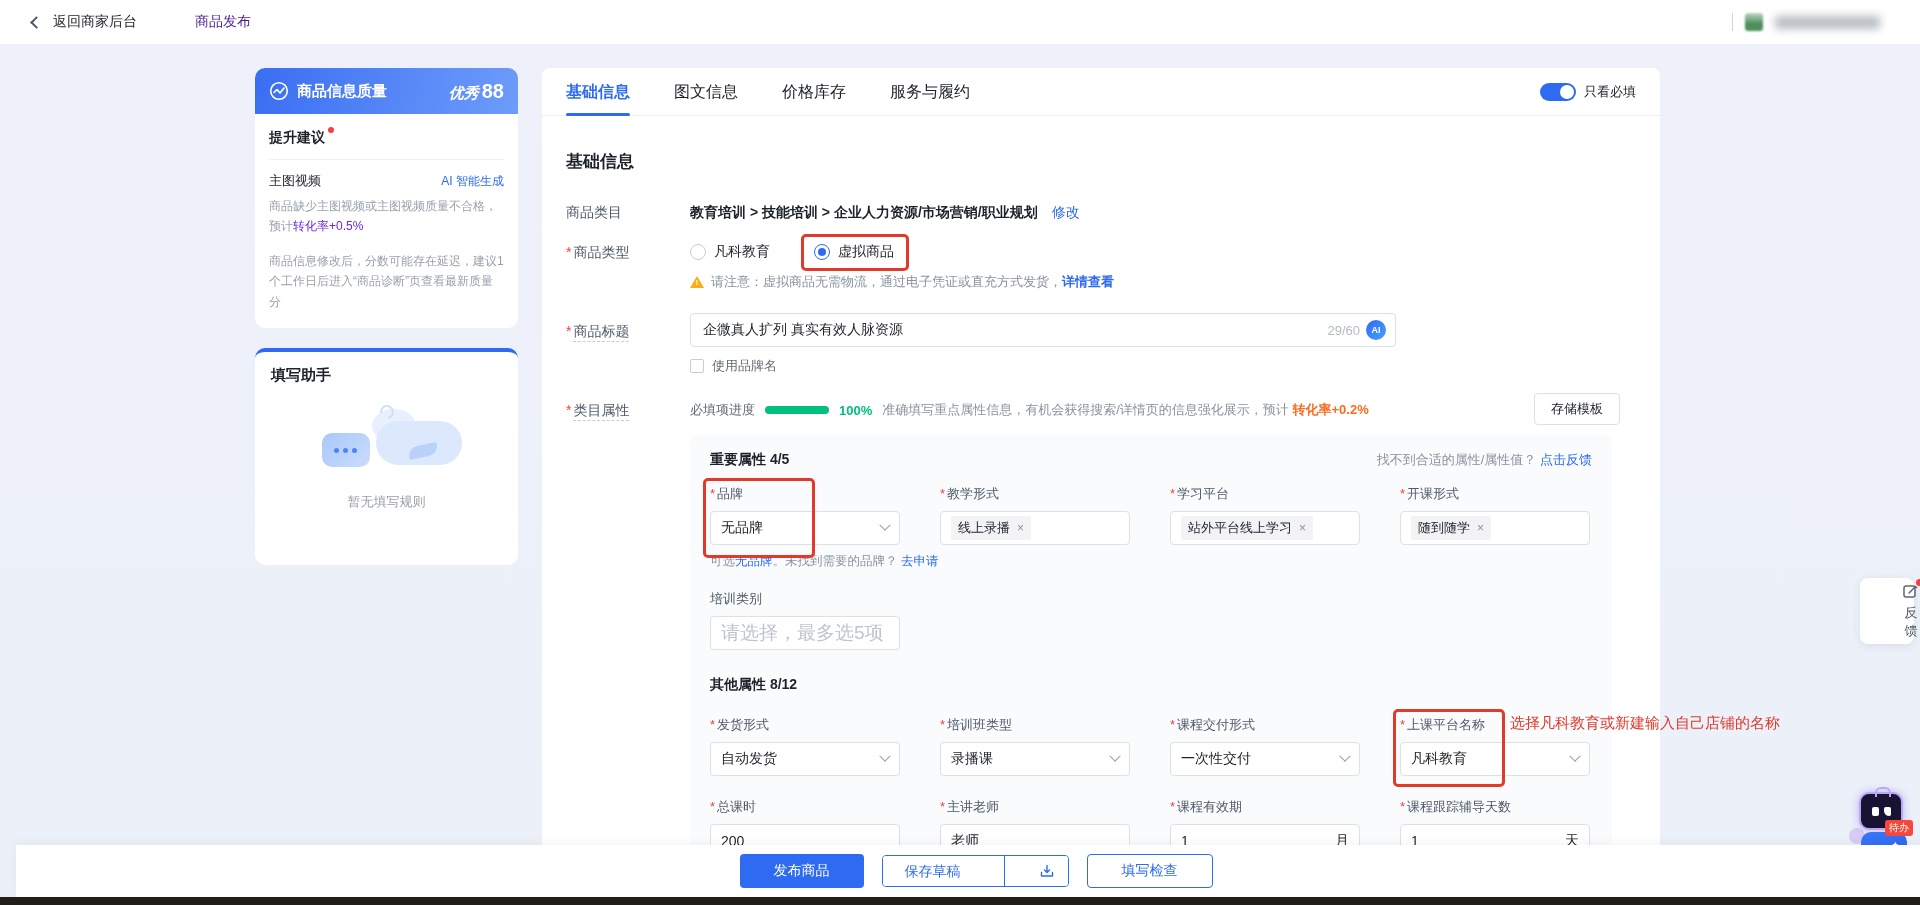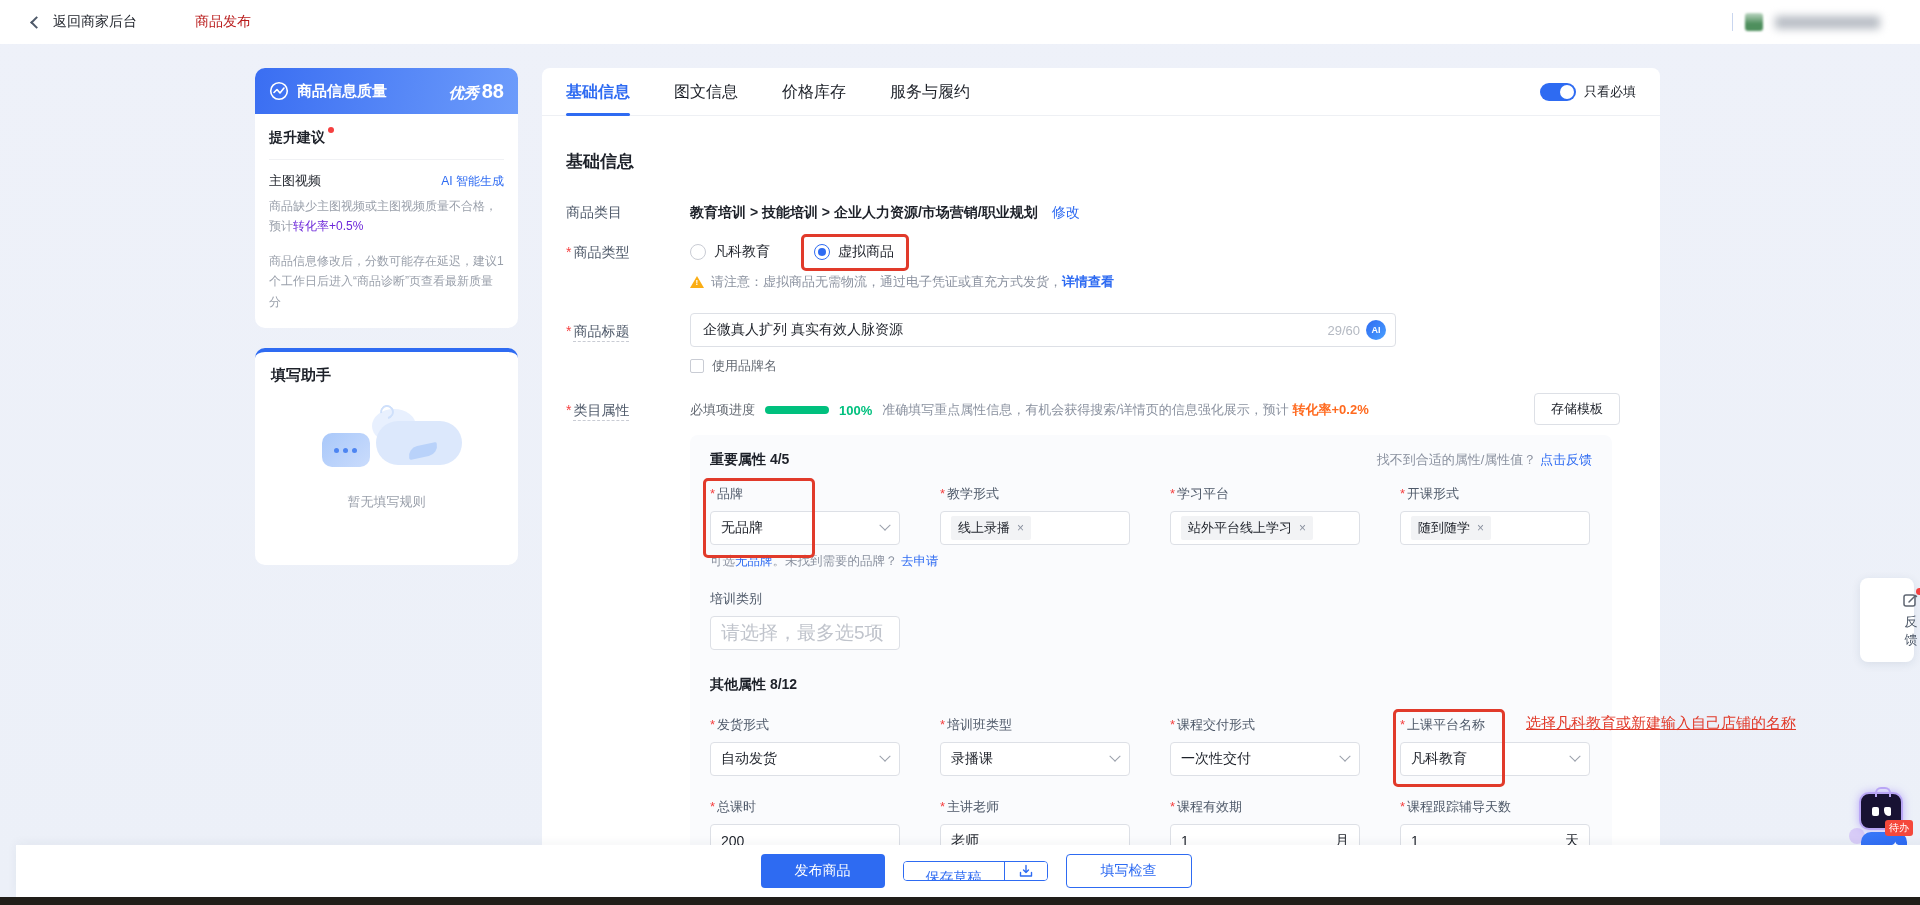--- a/index.html
+++ b/index.html
@@ -10,7 +10,7 @@
   .topbar { position:absolute; left:0; top:0; width:1920px; height:44px; background:#fff; display:flex; align-items:center; z-index:30; }
   .back-chevron { width:9px; height:9px; border-left:2px solid #4e5969; border-bottom:2px solid #4e5969; transform:rotate(45deg); margin-left:32px; cursor:pointer; }
   .back-label { font-size:14px; color:#1d2129; margin-left:12px; cursor:pointer; }
-  .page-title { font-size:14px; color:#b91c1c; margin-left:58px; }
+  .page-title { font-size:14px; color:#4c1d95; margin-left:58px; }
   .topbar-right { margin-left:auto; margin-right:40px; display:flex; align-items:center; gap:12px; }
   .topbar-divider { width:1px; height:18px; background:#c9d6ef; }
   .shop-logo { width:18px; height:18px; border-radius:3px; background:linear-gradient(180deg,#bcd6c2 0%,#4e8f5d 60%); filter:blur(1px); }

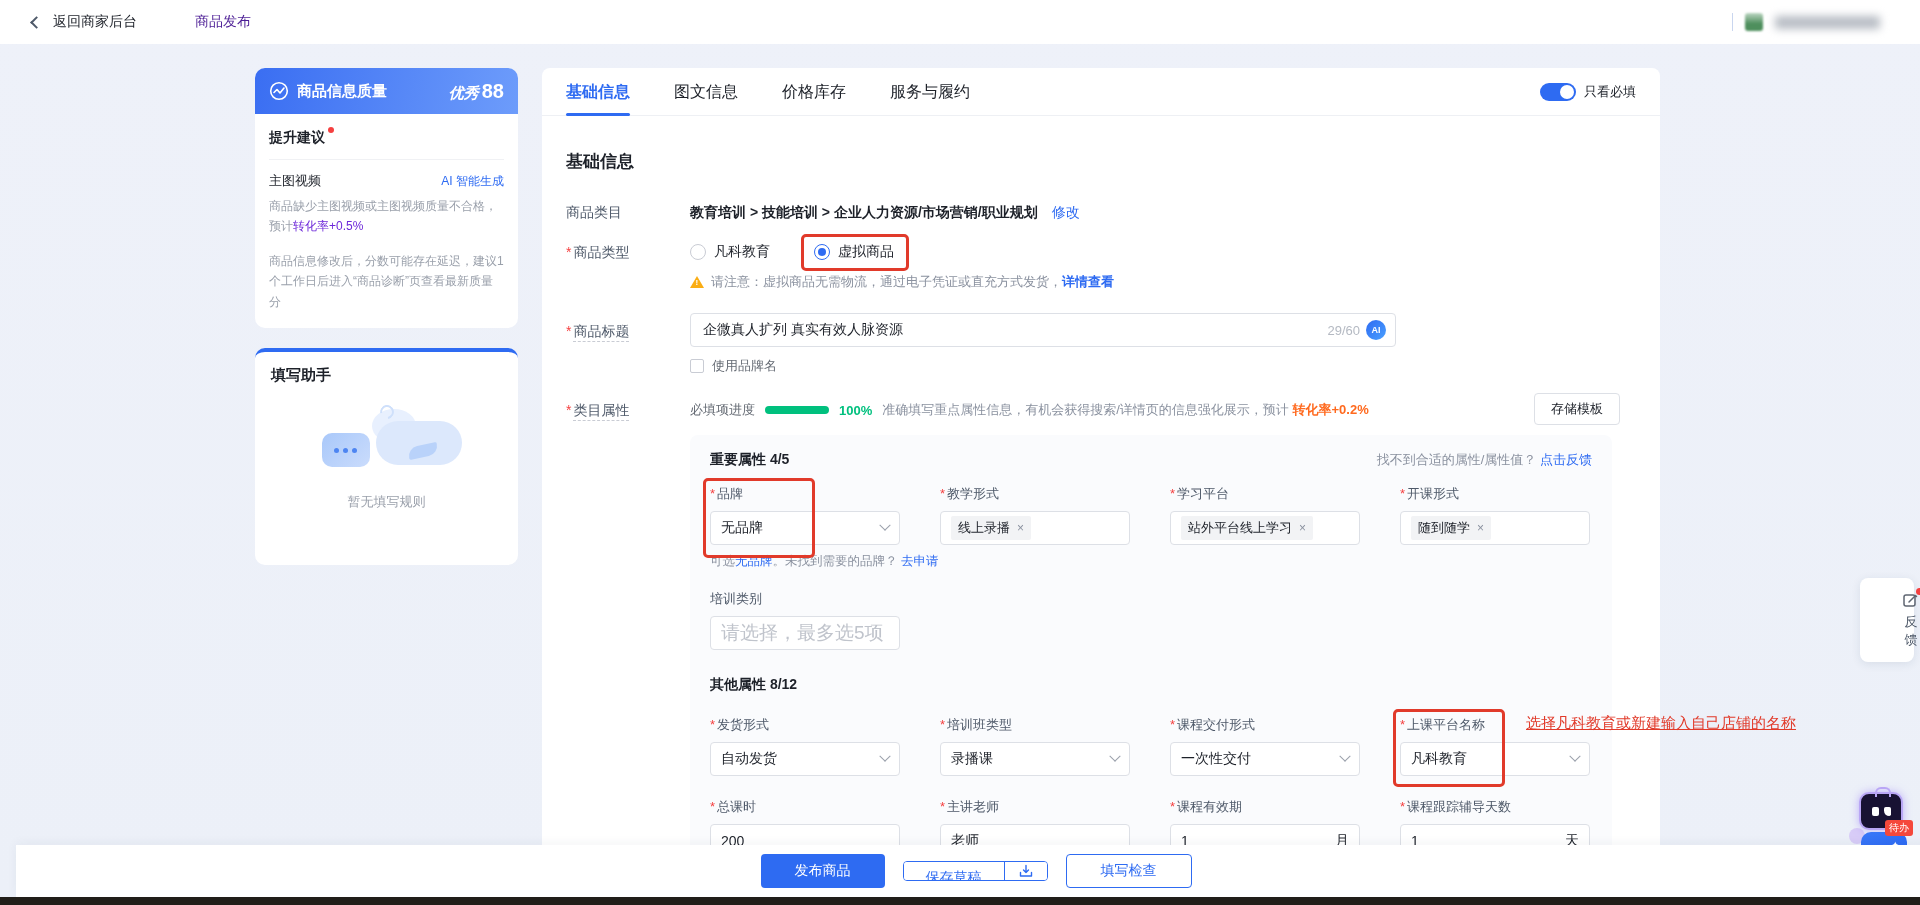--- a/index.html
+++ b/index.html
@@ -136,7 +136,7 @@
   .bottom-strip { position:absolute; left:0; top:897px; width:1920px; height:8px; background:#211e19; z-index:60; }
 
   
-  .feedback-float { position:absolute; left:1860px; top:578px; width:54px; height:84px; background:#fff; border-radius:8px; box-shadow:0 2px 10px rgba(31,56,88,.10); display:flex; flex-direction:column; align-items:center; justify-content:center; gap:4px; z-index:30; cursor:pointer;padding-left:48px; }
+  .feedback-float { position:absolute; left:1860px; top:578px; width:54px; height:66px; background:#fff; border-radius:8px; box-shadow:0 2px 10px rgba(31,56,88,.10); display:flex; flex-direction:column; align-items:center; justify-content:center; gap:4px; z-index:30; cursor:pointer;padding-left:48px; }
   .fb-icon { position:relative; width:18px; height:18px; }
   .fb-icon .dot { position:absolute; right:-3px; top:-3px; width:7px; height:7px; border-radius:50%; background:#f53f3f; }
   .fb-label { font-size:13px; color:#4e5969; }

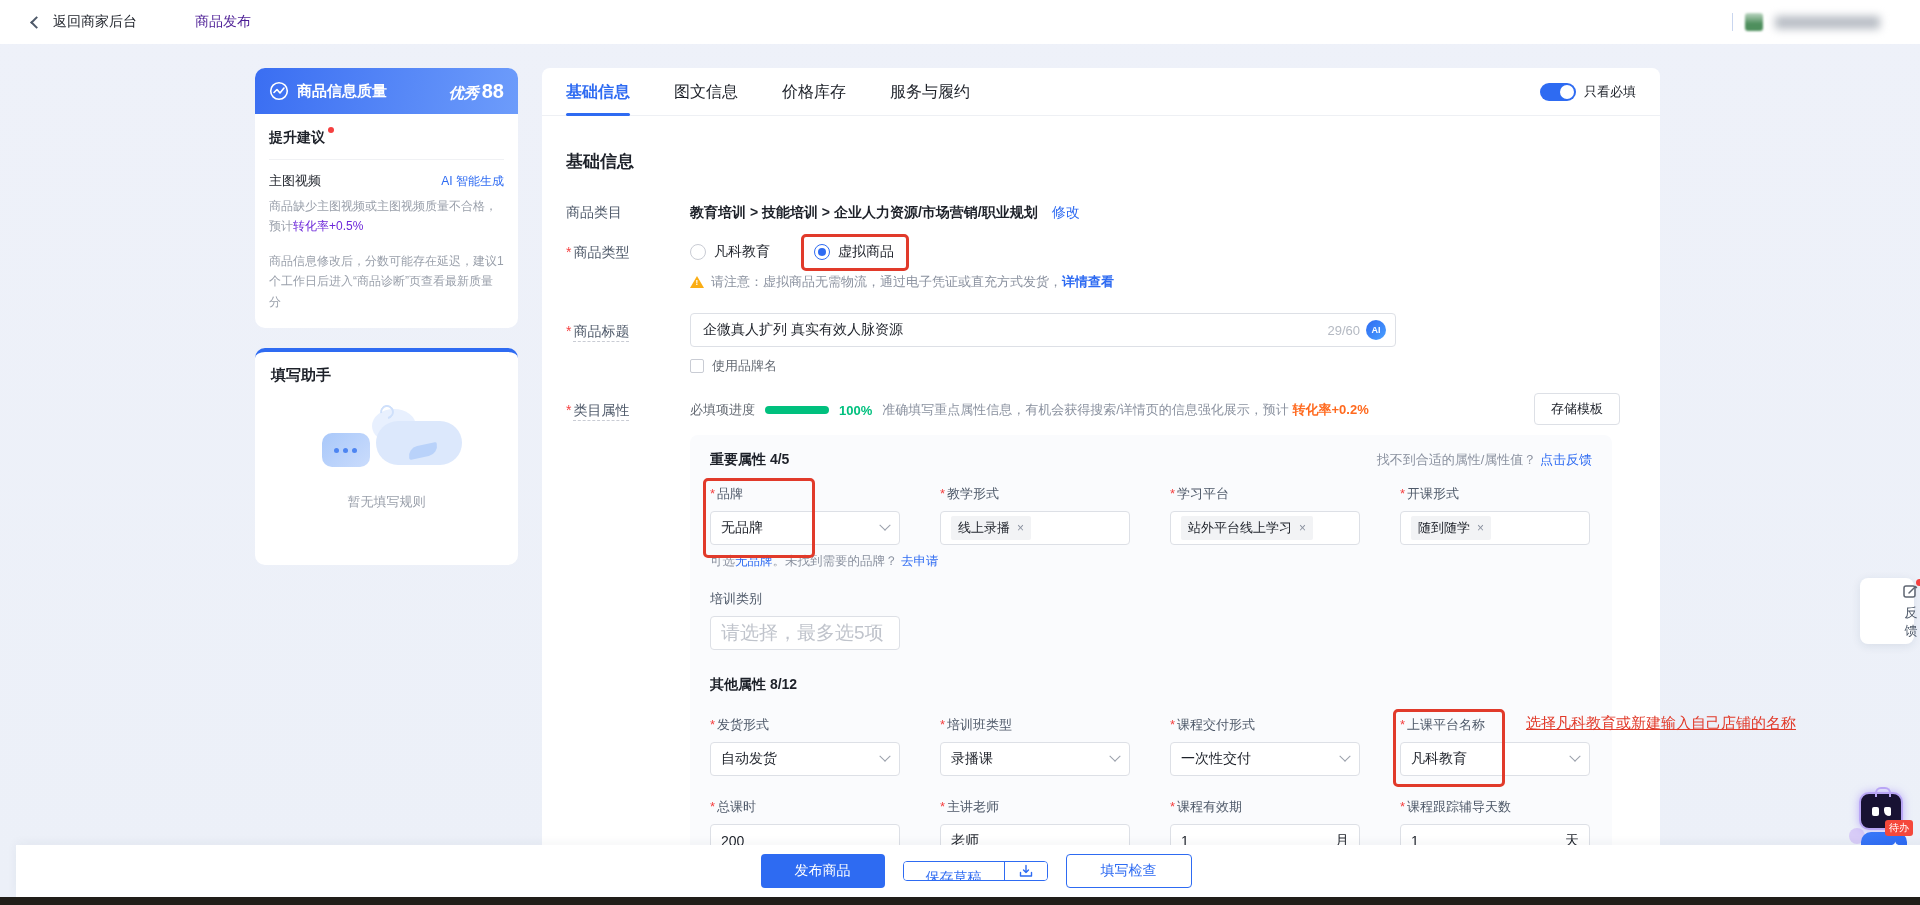--- a/index.html
+++ b/index.html
@@ -123,7 +123,7 @@
   .ann-box.opt2 { left:-13px; top:-9px; width:108px; height:37px; }
   .ann-box.brand { left:-7px; top:-7px; width:112px; height:80px; }
   .ann-box.platform { left:-7px; top:-7px; width:112px; height:78px; }
-  .ann-note { position:absolute; left:126px; top:-2px; white-space:nowrap; color:#e13a2a; font-size:15px; z-index:40;text-decoration:underline; }
+  .ann-note { position:absolute; left:110px; top:-2px; white-space:nowrap; color:#e13a2a; font-size:15px; z-index:40; }
 
   
   .footer-bar { position:absolute; left:16px; top:845px; width:1920px; height:52px; background:#fff; box-shadow:0 -2px 10px rgba(31,56,88,.05); display:flex; align-items:center; justify-content:center; gap:18px; z-index:50; }

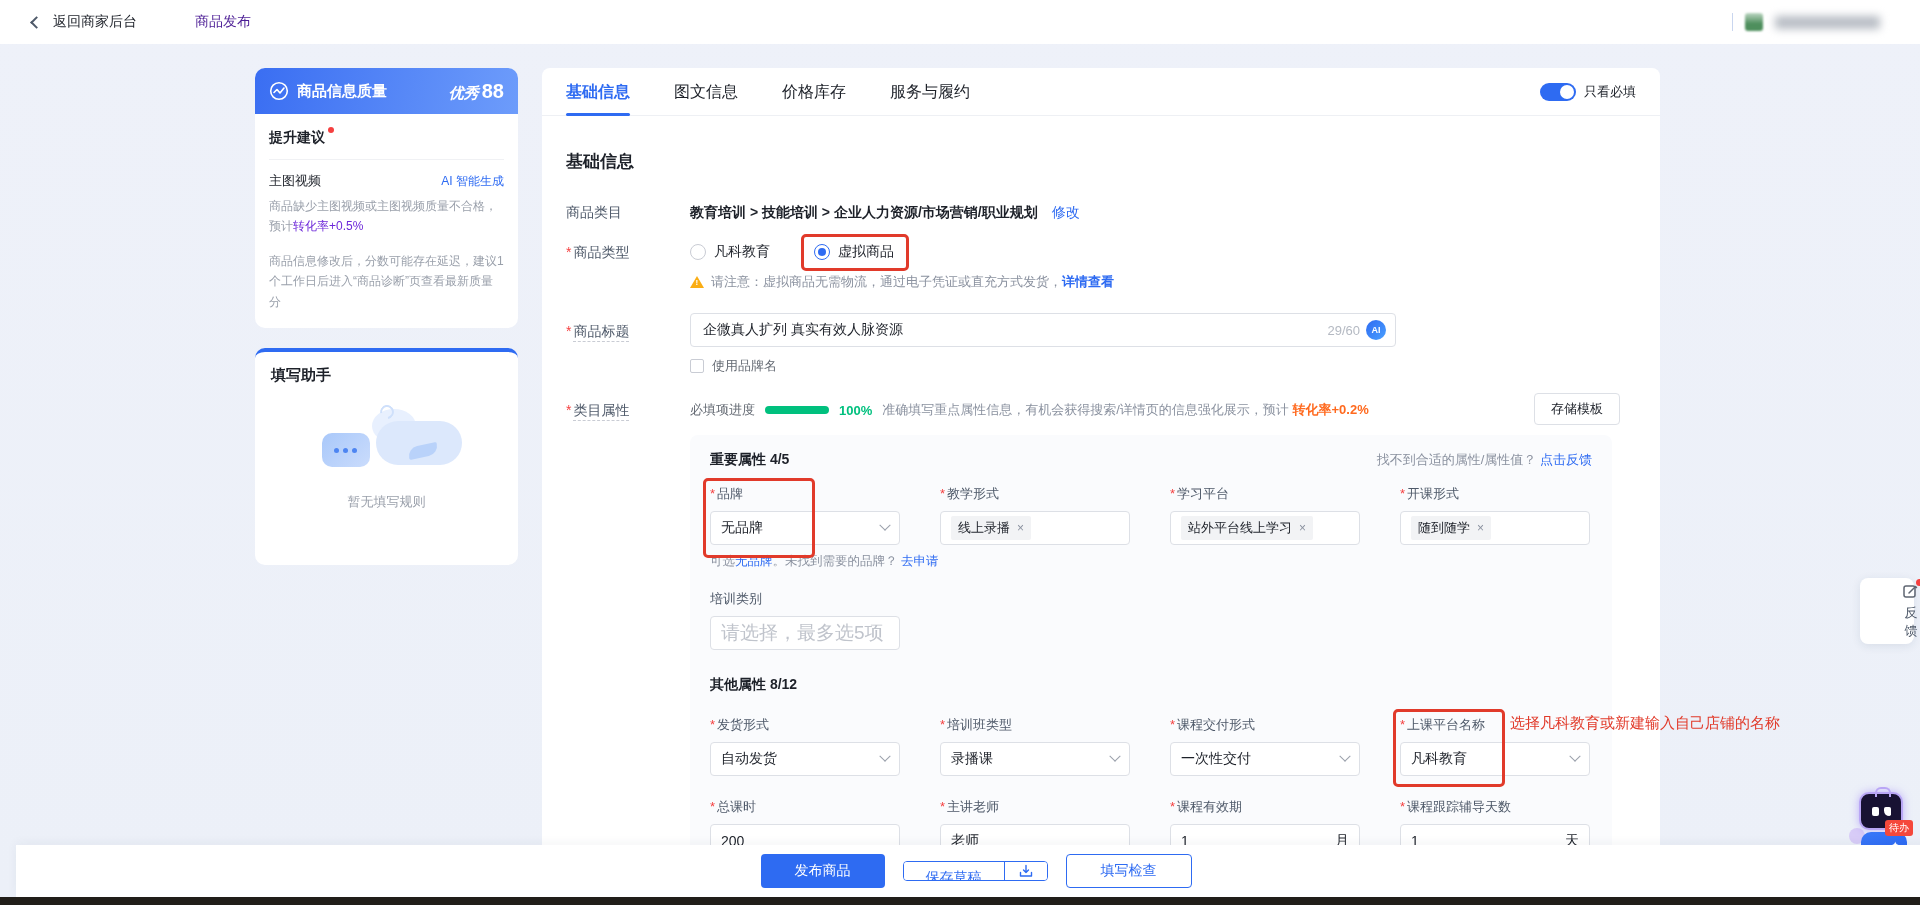--- a/index.html
+++ b/index.html
@@ -128,7 +128,7 @@
   
   .footer-bar { position:absolute; left:16px; top:845px; width:1920px; height:52px; background:#fff; box-shadow:0 -2px 10px rgba(31,56,88,.05); display:flex; align-items:center; justify-content:center; gap:18px; z-index:50; }
   .btn-primary { height:34px; padding:0 34px; background:#2e6bf2; border:none; border-radius:4px; color:#fff; font-size:14px; font-family:inherit; cursor:pointer; }
-  .btn-group { display:flex; height:20px; border:1px solid #2e6bf2; border-radius:4px; overflow:hidden; }
+  .btn-group { display:flex; height:32px; border:1px solid #2e6bf2; border-radius:4px; overflow:hidden;gap:21px; }
   .btn-outline { height:32px; padding:0 22px; background:#fff; border:none; color:#2e6bf2; font-size:14px; font-family:inherit; cursor:pointer; display:flex; align-items:center; }
   .btn-group .sep { width:1px; background:#2e6bf2; }
   .btn-icon { width:42px; display:flex; align-items:center; justify-content:center; background:#fff; cursor:pointer; }

